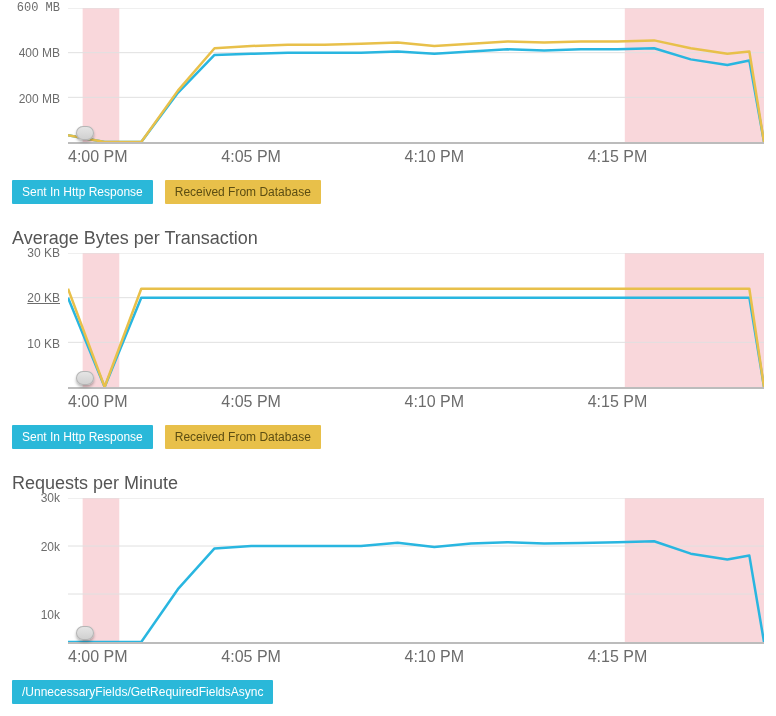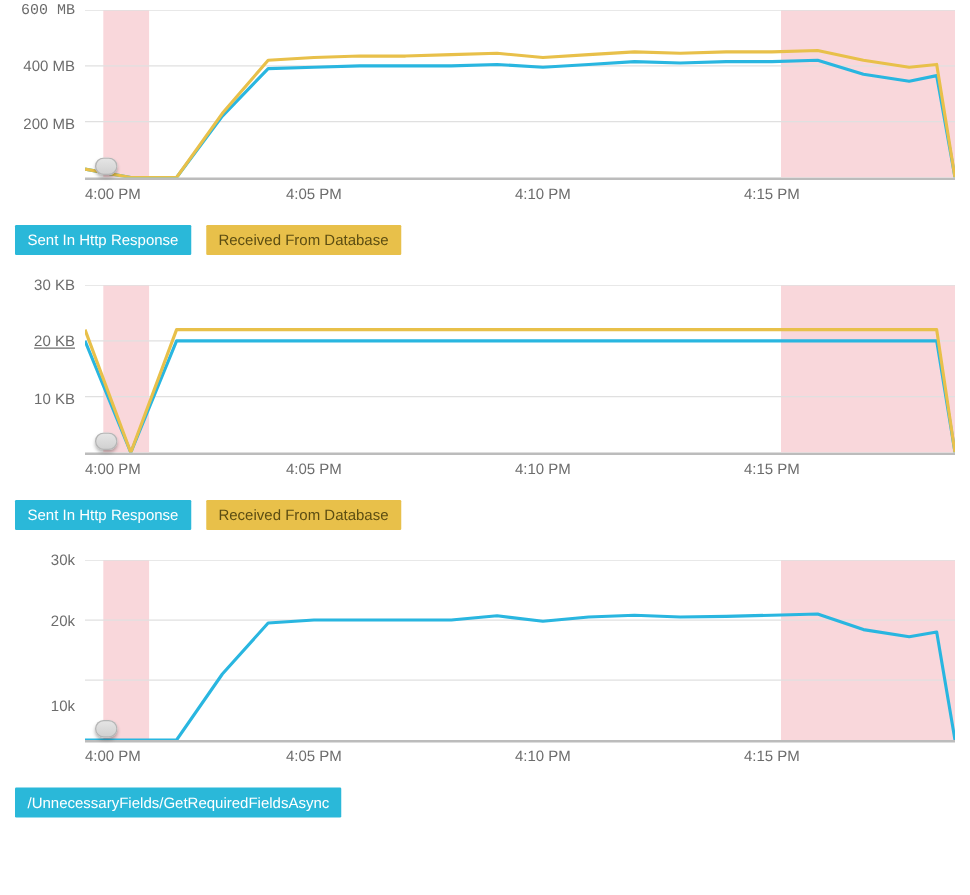--- a/index.html
+++ b/index.html
@@ -25,7 +25,7 @@
   .plot{position:absolute;left:56px;right:0;top:0;bottom:24px;border-bottom:2px solid var(--axis);}
   .plot svg{width:100%;height:100%;display:block;}
   .xlabels{position:absolute;left:56px;right:0;bottom:0;height:20px;}
-  .xlabels div{position:absolute;font-size:12px;color:var(--text);transform:translateX(-50%);white-space:nowrap;}
+  .xlabels div{position:absolute;font-size:16px;color:var(--text);transform:translateX(-50%);white-space:nowrap;}
   .grip{position:absolute;left:8px;bottom:2px;width:18px;height:14px;border-radius:8px;
         background:linear-gradient(#e6e6e6,#cfcfcf);box-shadow:0 0 0 1px #b5b5b5 inset,0 2px 3px rgba(0,0,0,0.3);}
   .legend{margin-top:8px;display:flex;flex-wrap:wrap;}

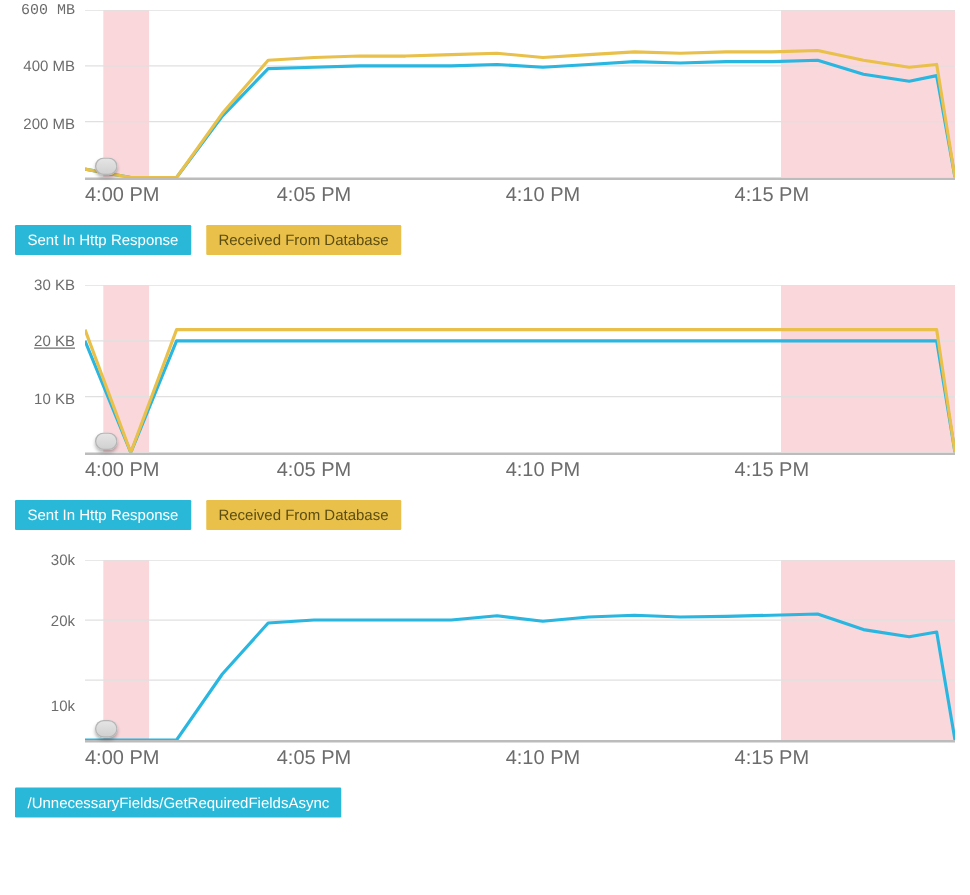--- a/index.html
+++ b/index.html
@@ -70,6 +70,7 @@
 </div>
 
 <div class="panel">
+  <div class="title">Average Bytes per Transaction</div>
   <div class="plot-wrap">
     <div class="ylabels" id="yl-1">
           <div style="top: 66.6667%;">10 KB</div>

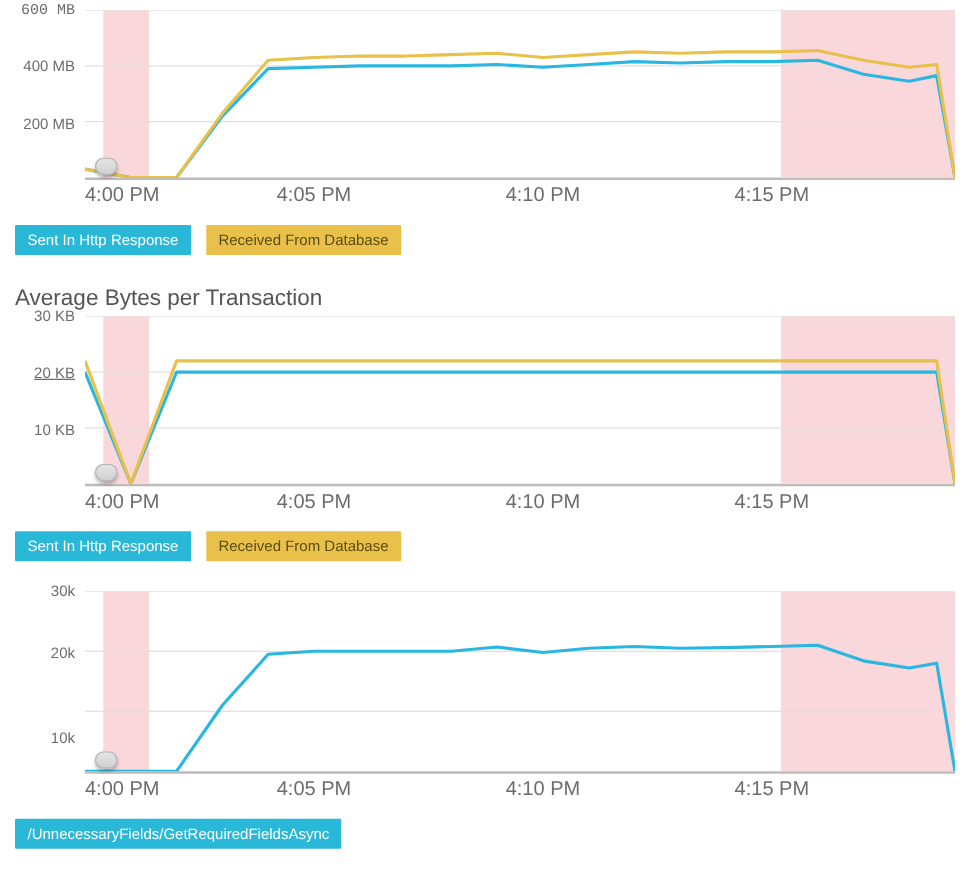--- a/index.html
+++ b/index.html
@@ -103,6 +103,7 @@
 </div>
 
 <div class="panel">
+  <div class="title">Requests per Minute</div>
   <div class="plot-wrap tall">
     <div class="ylabels" id="yl-2">
           <div style="top: 66.6667%; margin-top: 20px;">10k</div>

